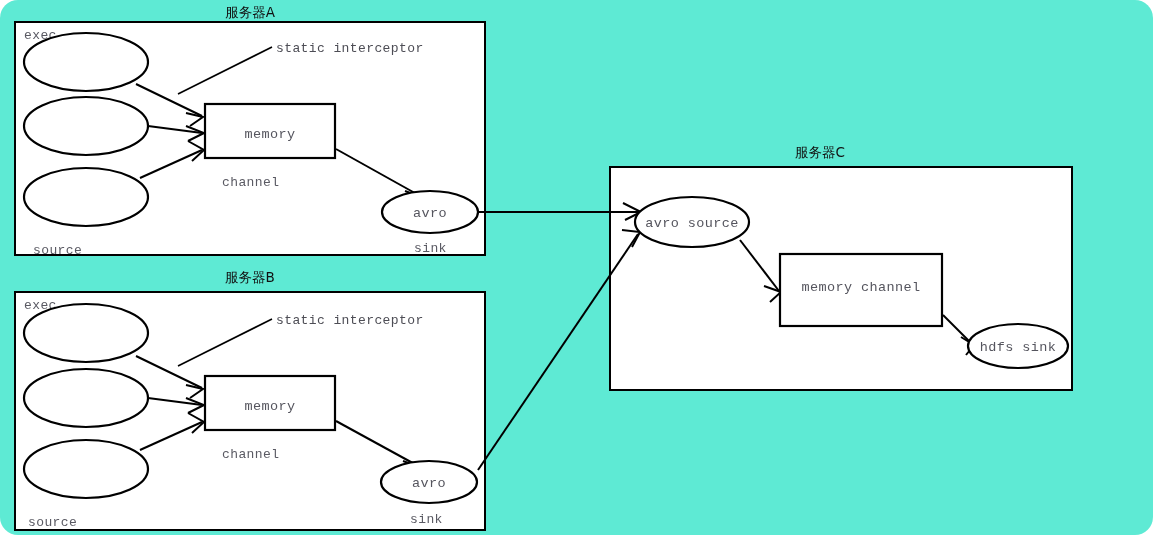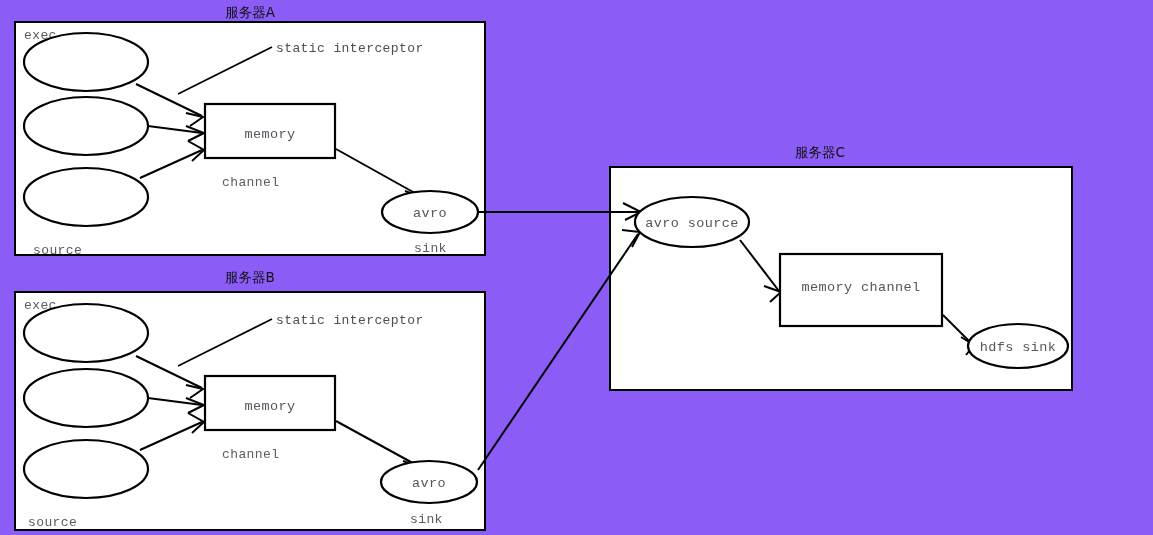--- a/index.html
+++ b/index.html
@@ -11,9 +11,10 @@
     position: relative;
     width: 1153px;
     height: 535px;
-    background: #8b5cf6;
+    background: #5eead4;
     font-family: "Liberation Mono", "DejaVu Sans Mono", monospace;
     overflow: hidden;
+    border-radius: 18px;
   }
   svg.diagram {
     position: absolute;

